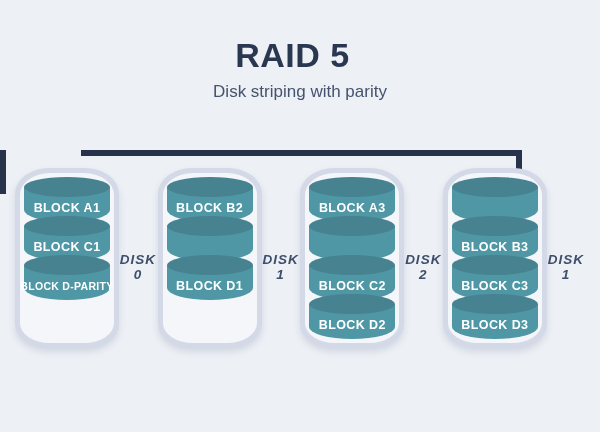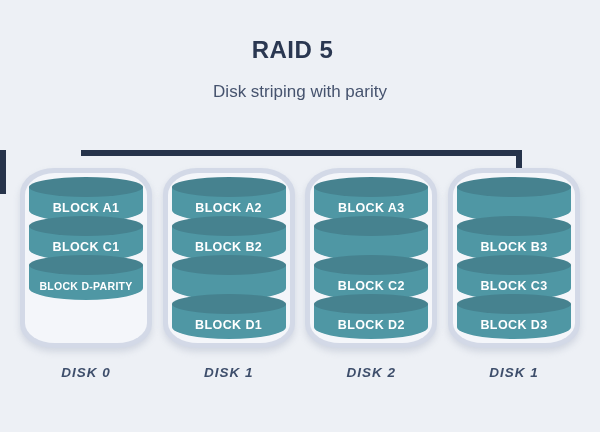--- a/index.html
+++ b/index.html
@@ -26,7 +26,7 @@
   .page-title{
     position:absolute;top:36px;left:0;right:15px;
     text-align:center;
-    font-size:24px;font-weight:bold;
+    font-size:34px;font-weight:bold;
     color:var(--navy);
     letter-spacing:0.5px;
   }

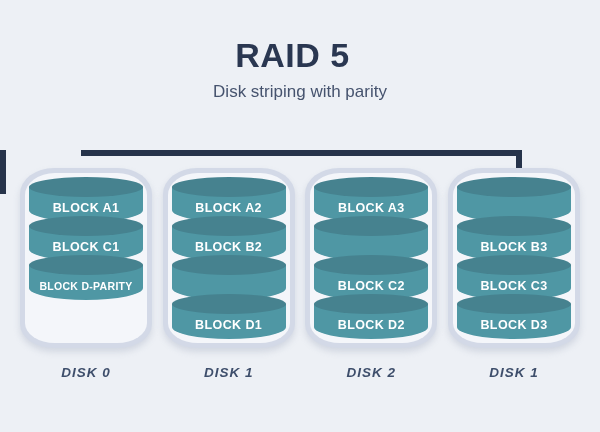--- a/index.html
+++ b/index.html
@@ -55,7 +55,7 @@
     position:absolute;top:168px;left:15px;right:15px;
     display:flex;justify-content:space-between;
   }
-  .disk-col{width:142px;display:flex;flex-direction:column;align-items:center;}
+  .disk-col{width:142px;display:flex;flex-direction:row;align-items:center;}
 
   .casing{
     width:132px;height:180px;

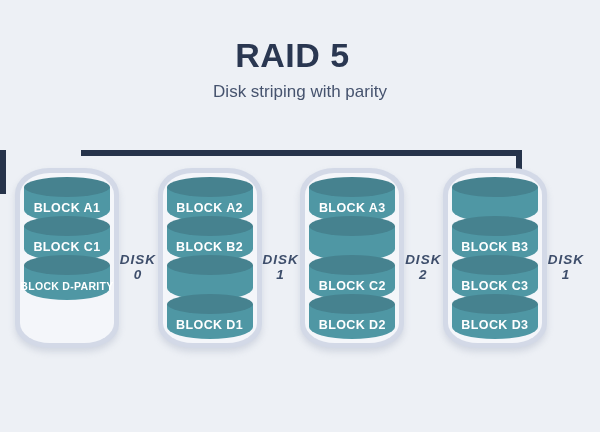--- a/index.html
+++ b/index.html
@@ -151,11 +151,6 @@
             <div class="cyl">
               <div class="cyl-top"></div>
               <div class="cyl-body"></div>
-              <div class="cyl-label">BLOCK A2</div>
-            </div>
-            <div class="cyl">
-              <div class="cyl-top"></div>
-              <div class="cyl-body"></div>
               <div class="cyl-label">BLOCK B2</div>
             </div>
             <div class="cyl parity">

